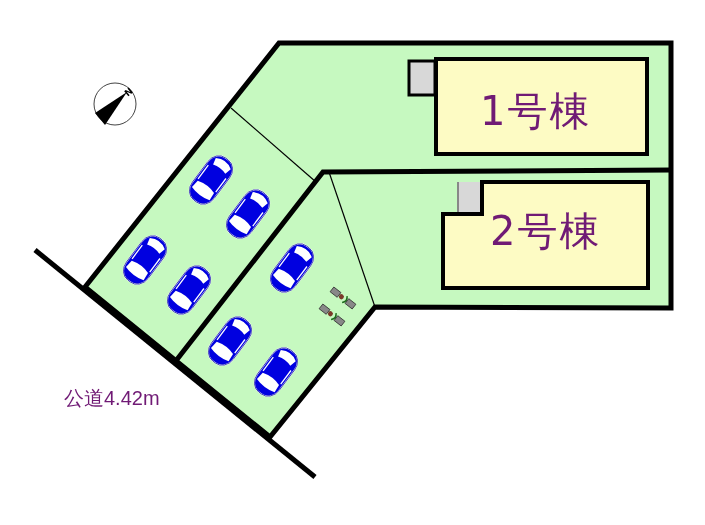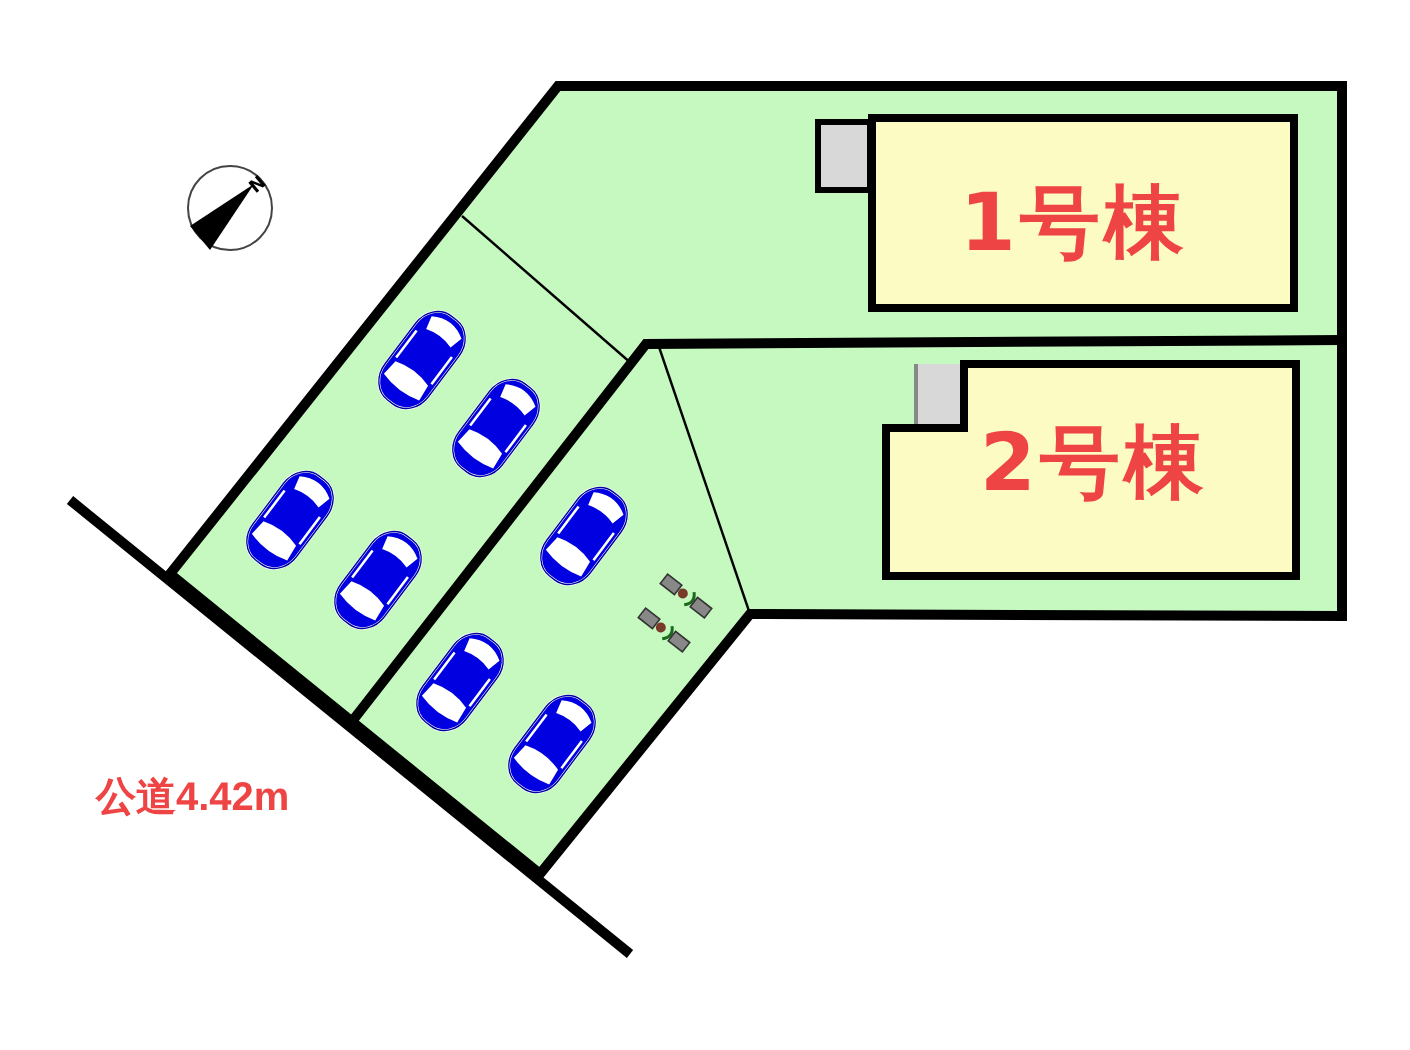--- a/index.html
+++ b/index.html
@@ -5,7 +5,7 @@
   html, body { margin:0; padding:0; background:#ffffff; }
   body { width:705px; height:525px; position:relative; overflow:hidden; font-family:"DejaVu Sans", sans-serif; }
   #plan { position:absolute; left:0; top:0; }
-  .label { position:absolute; font-weight:bold; color:#ef4444; white-space:nowrap; }
+  .label { position:absolute; font-weight:normal; color:#701a75; white-space:nowrap; }
   .bldg-label { font-size:40px; letter-spacing:2px; }
   .road-label { font-size:20px; font-family:"Liberation Sans", sans-serif; }
 </style>

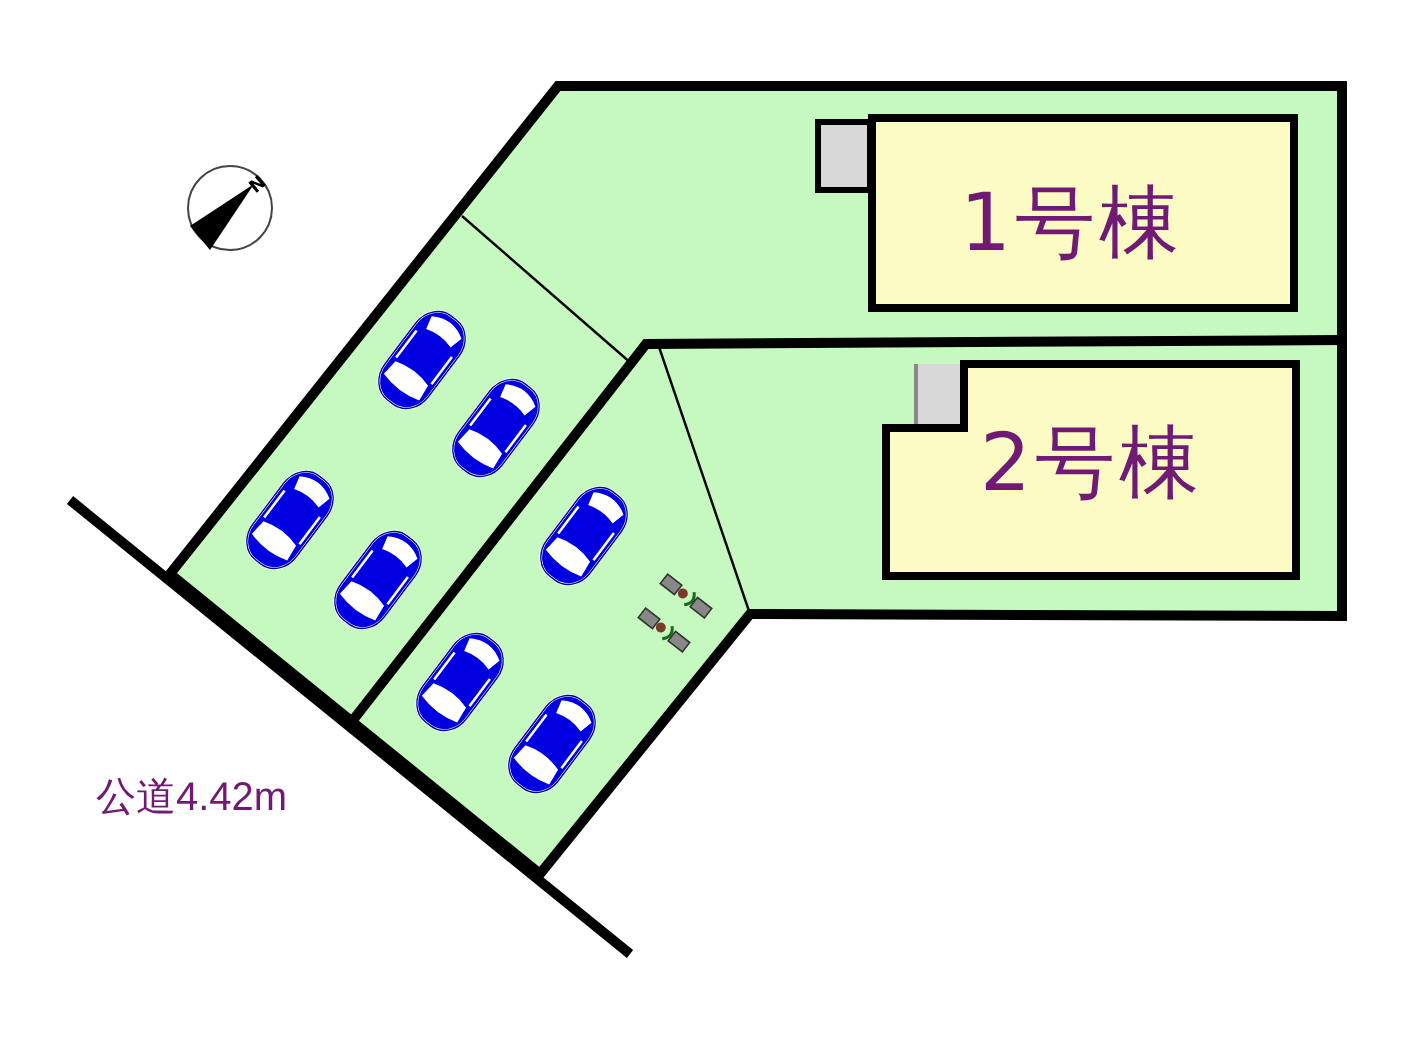--- a/index.html
+++ b/index.html
@@ -71,6 +71,6 @@
 
 <div class="label bldg-label" style="left:480px; top:84px;">1号棟</div>
 <div class="label bldg-label" style="left:490px; top:204px;">2号棟</div>
-<div class="label road-label" style="left:48px; top:385px;">公道4.42m</div>
+<div class="label road-label" style="left:64px; top:385px;">公道4.42m</div>
 
 </body></html>

